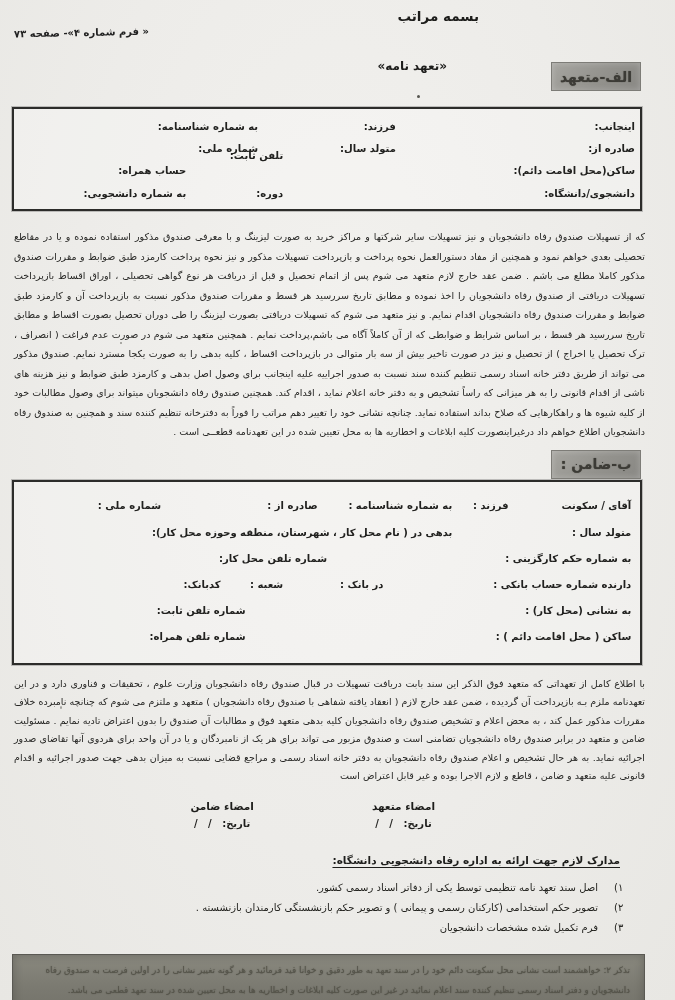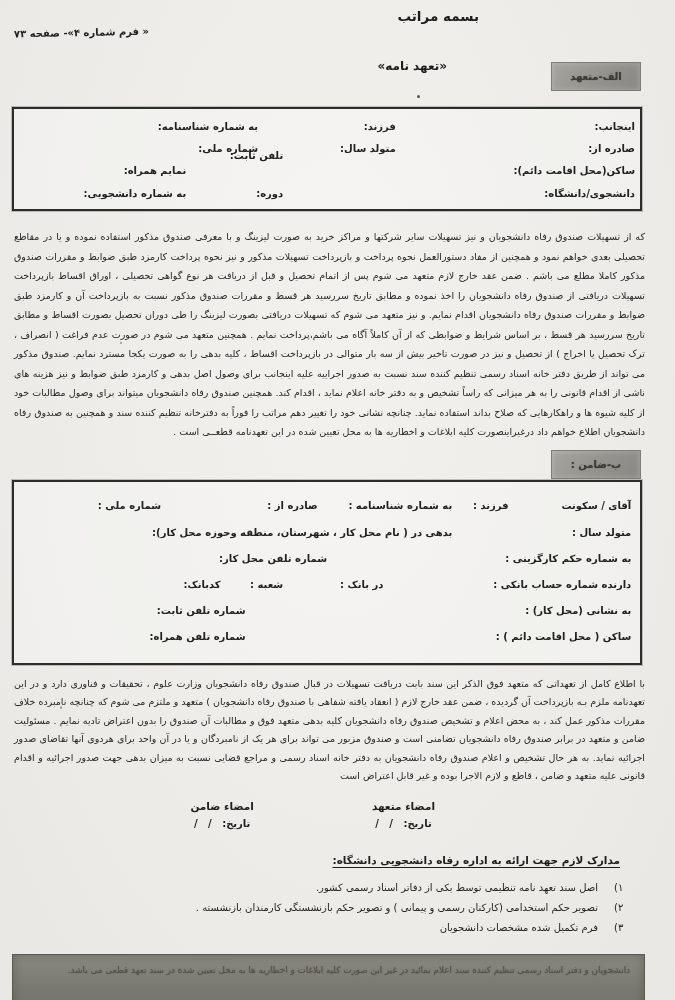--- a/index.html
+++ b/index.html
@@ -25,7 +25,7 @@
     background:linear-gradient(135deg,#a6a5a0 0%,#93928d 55%,#898884 100%);
     border:1px solid #7d7c77;
     color:#3c3b36;
-    font-size:10px;font-weight:bold;
+    font-size:14px;font-weight:bold;
     display:flex;align-items:center;justify-content:center;
     text-shadow:0 0 1px rgba(70,70,60,.9);
     box-shadow:inset 0 0 6px rgba(255,255,255,.25);

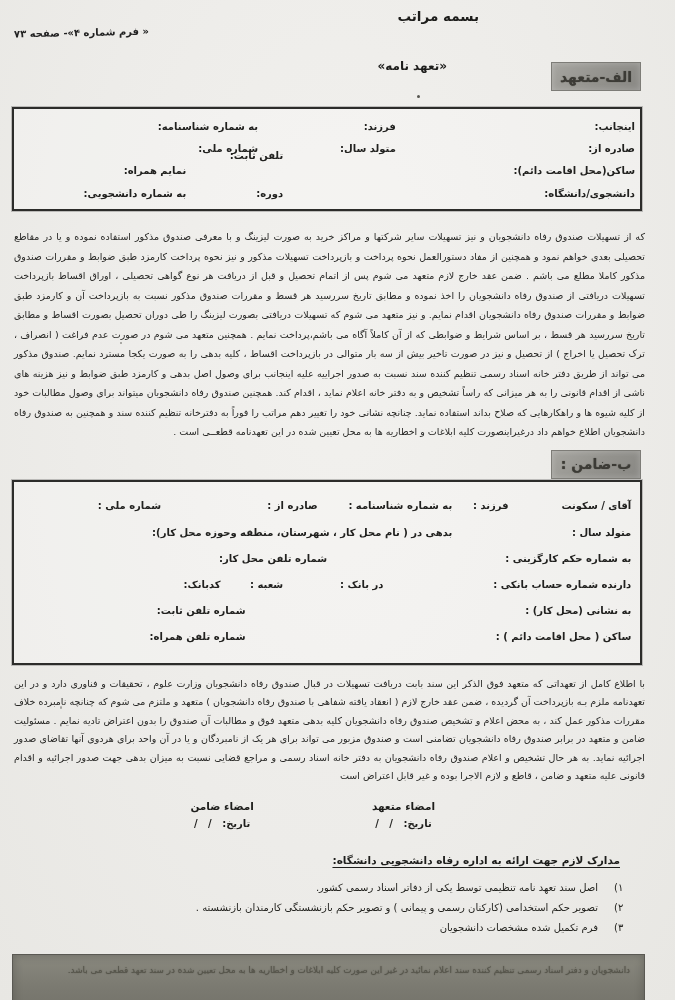--- a/index.html
+++ b/index.html
@@ -111,7 +111,7 @@
     <span class="fl" style="top:34px;right:61%">شماره ملی:</span>
     <span class="fl" style="top:56px;right:0.8%">ساکن(محل اقامت دائم):</span>
     <span class="fl" style="top:41px;right:57%">تلفن ثابت:</span>
-    <span class="fl" style="top:56px;right:72.5%">نمایم همراه:</span>
+    <span class="fl" style="top:56px;right:72.5%">حساب همراه:</span>
     <span class="fl" style="top:79px;right:0.8%">دانشجوی/دانشگاه:</span>
     <span class="fl" style="top:79px;right:57%">دوره:</span>
     <span class="fl" style="top:79px;right:72.5%">به شماره دانشجویی:</span>

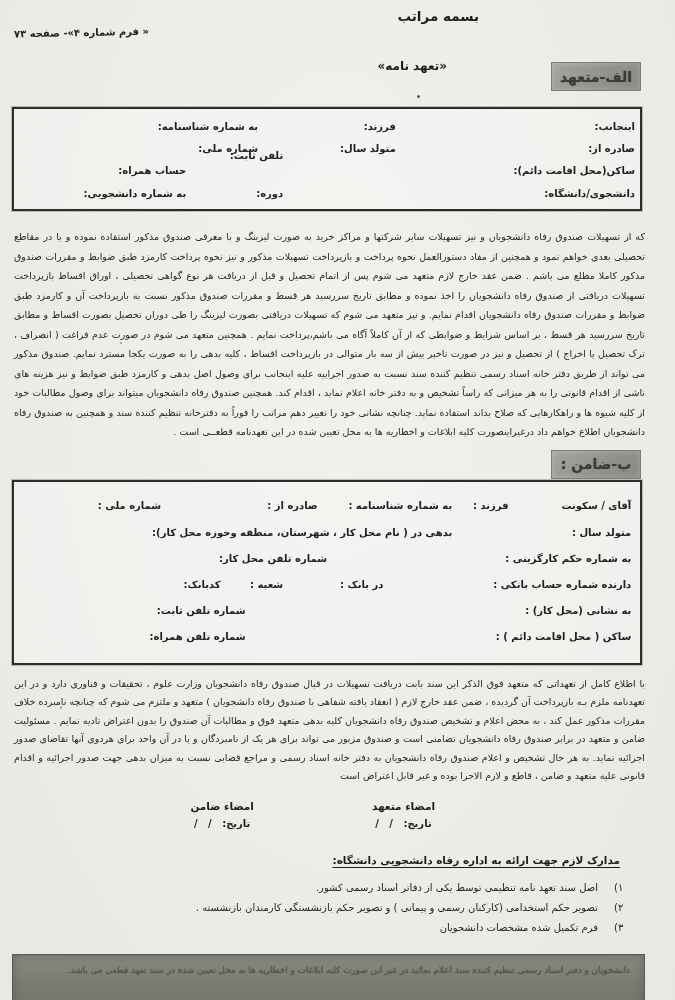--- a/index.html
+++ b/index.html
@@ -175,6 +175,7 @@
   </div>
 
   <div class="band">
+    <div class="note">تذکر ۲: خواهشمند است نشانی محل سکونت دائم خود را در سند تعهد به طور دقیق و خوانا قید فرمائید و هر گونه تغییر نشانی را در اولین فرصت به صندوق رفاه</div>
     <div class="note">دانشجویان و دفتر اسناد رسمی تنظیم کننده سند اعلام نمائید در غیر این صورت کلیه ابلاغات و اخطاریه ها به محل تعیین شده در سند تعهد قطعی می باشد.</div>
   </div>
 

